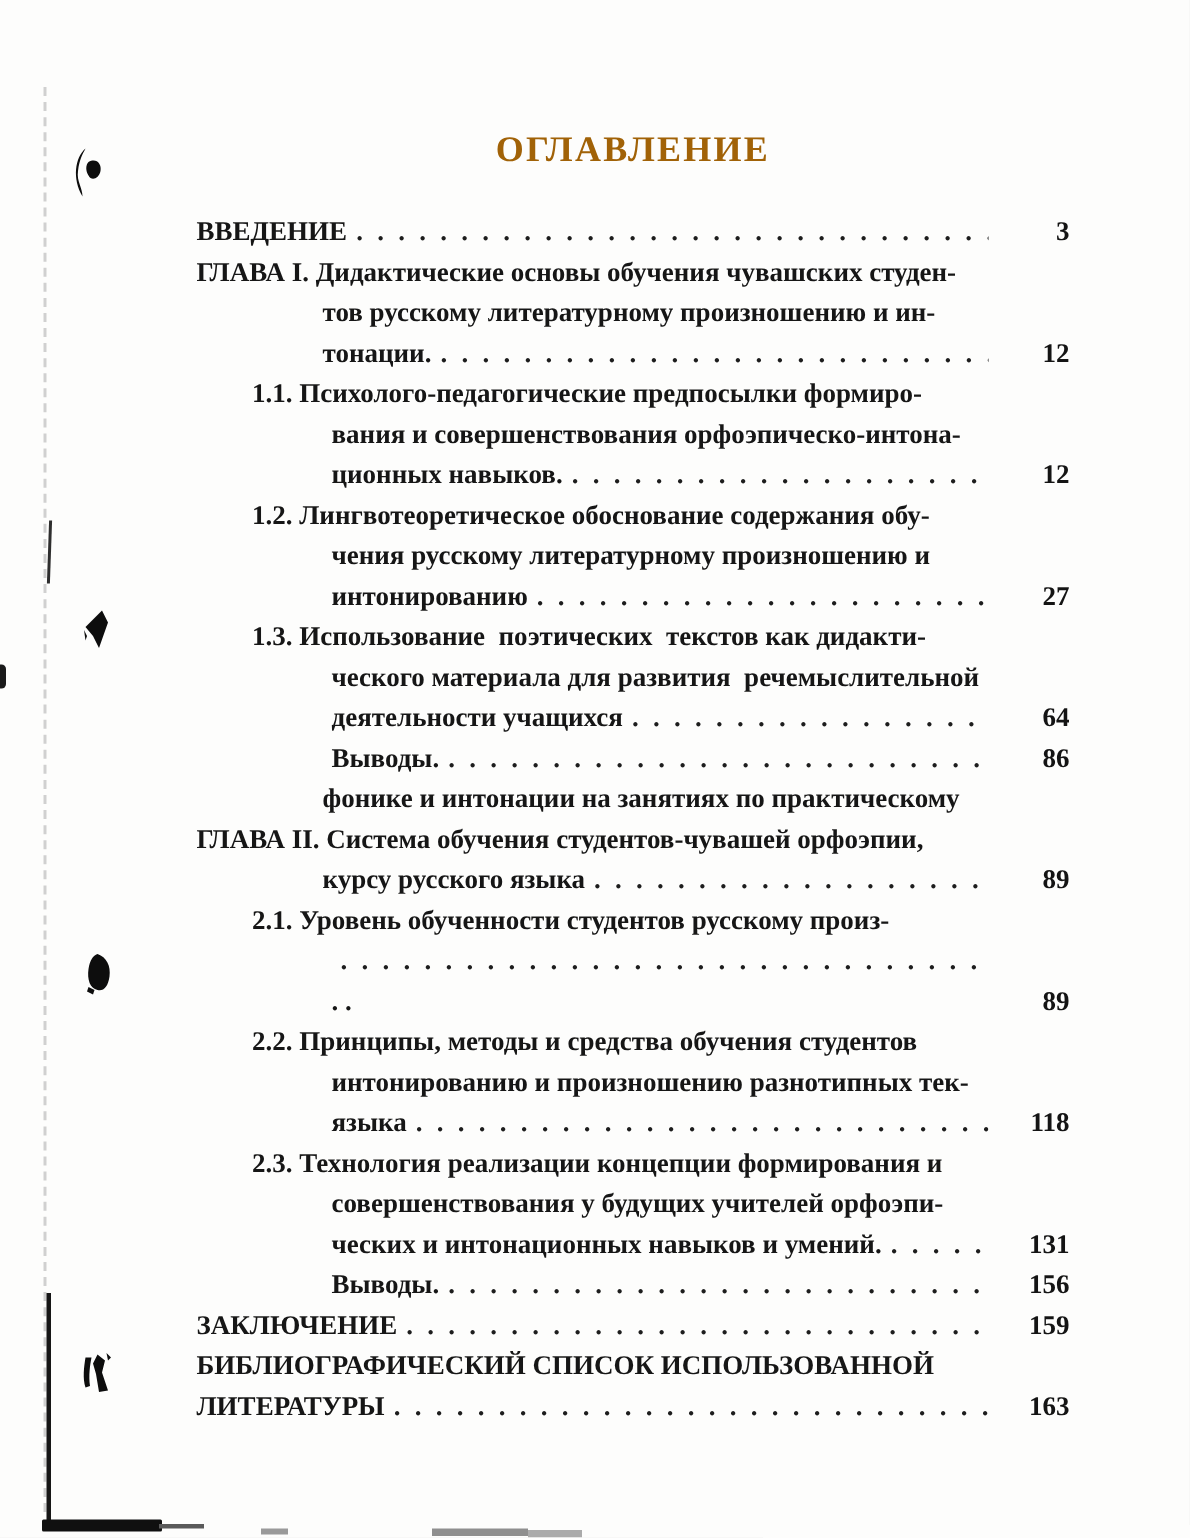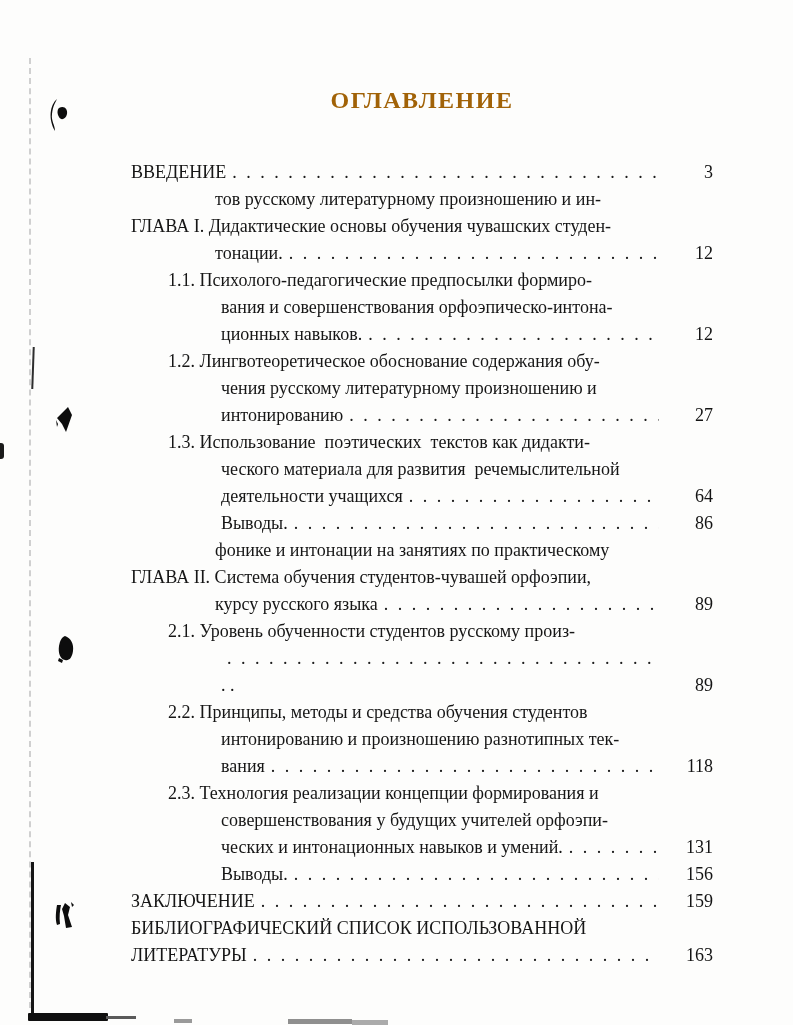--- a/index.html
+++ b/index.html
@@ -26,7 +26,7 @@
   .toc{
     position:absolute;
     left:131px;top:141px;width:582px;
-    font-size:18px;font-weight:normal;margin-top:18px;
+    font-size:18px;font-weight:bold;
   }
   .toc-line{
     display:flex;align-items:baseline;

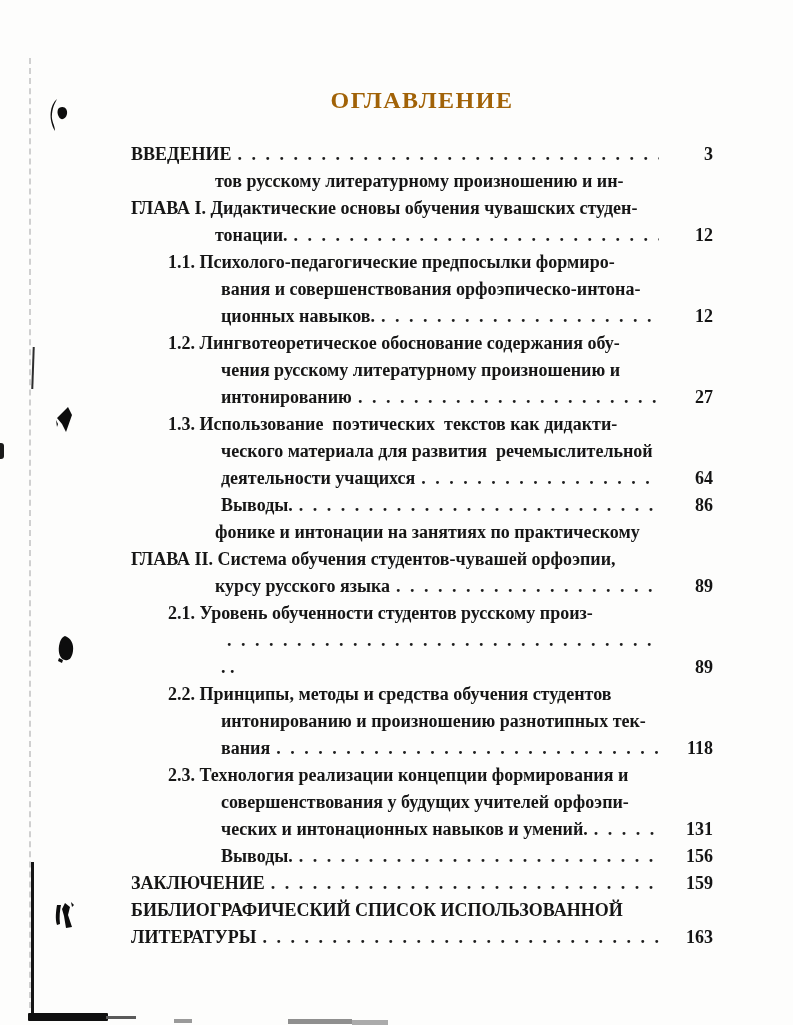--- a/index.html
+++ b/index.html
@@ -82,13 +82,13 @@
     <span class="leader">. . . . . . . . . . . . . . . . . . . . . . . . . . . . . . . . . . . . . . . . . . . . . . . . </span>
     <span class="num">3</span>
   </div>
+      <div class="toc-line ind-l0">
+    <span class="txt">ГЛАВА I. Дидактические основы обучения чувашских студен-</span>
+    <span class="leader"></span>
+    <span class="num"></span>
+  </div>
       <div class="toc-line ind-cont">
     <span class="txt">тов русскому литературному произношению и ин-</span>
-    <span class="leader"></span>
-    <span class="num"></span>
-  </div>
-      <div class="toc-line ind-l0">
-    <span class="txt">ГЛАВА I. Дидактические основы обучения чувашских студен-</span>
     <span class="leader"></span>
     <span class="num"></span>
   </div>

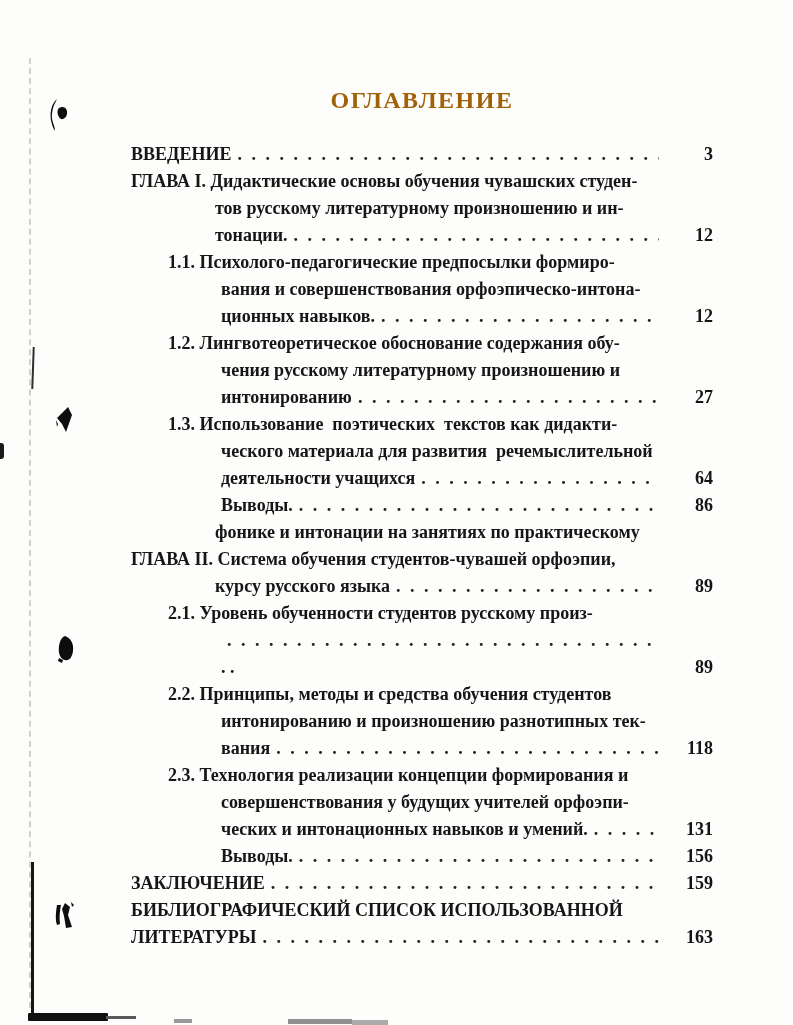--- a/index.html
+++ b/index.html
@@ -187,7 +187,7 @@
     <span class="num"></span>
   </div>
       <div class="toc-line ind-cont2">
-    <span class="txt">вания</span>
+    <span class="txt">языка</span>
     <span class="leader">. . . . . . . . . . . . . . . . . . . . . . . . . . . . . . . . . . . . . . . . . . . . . . . . </span>
     <span class="num">118</span>
   </div>

